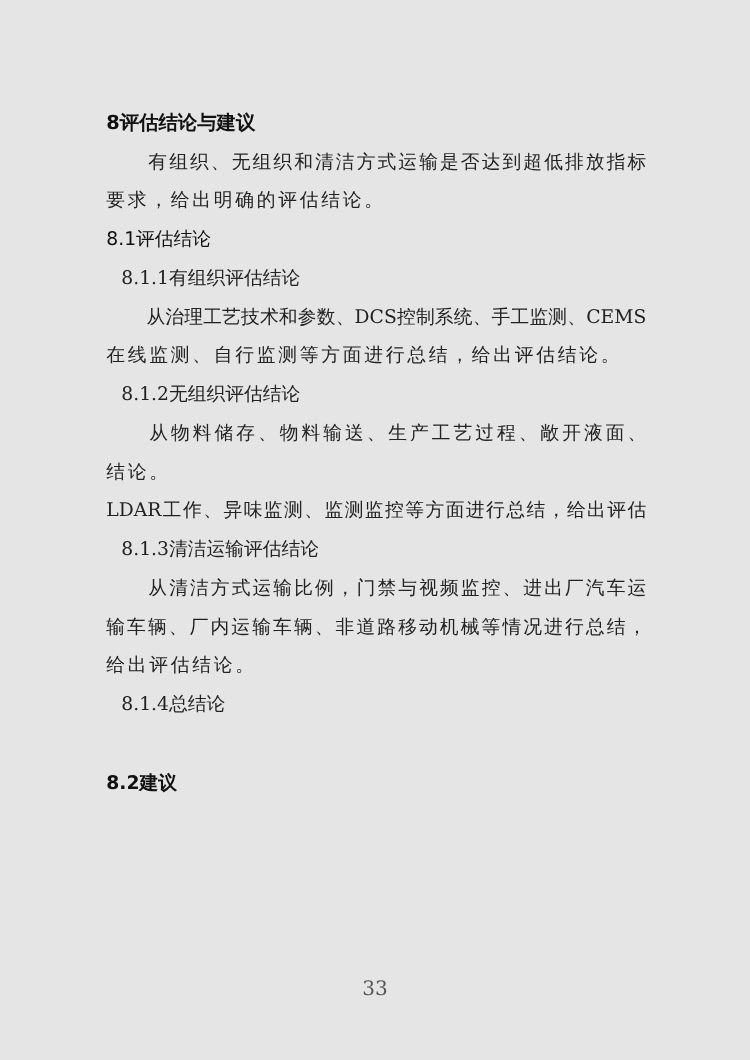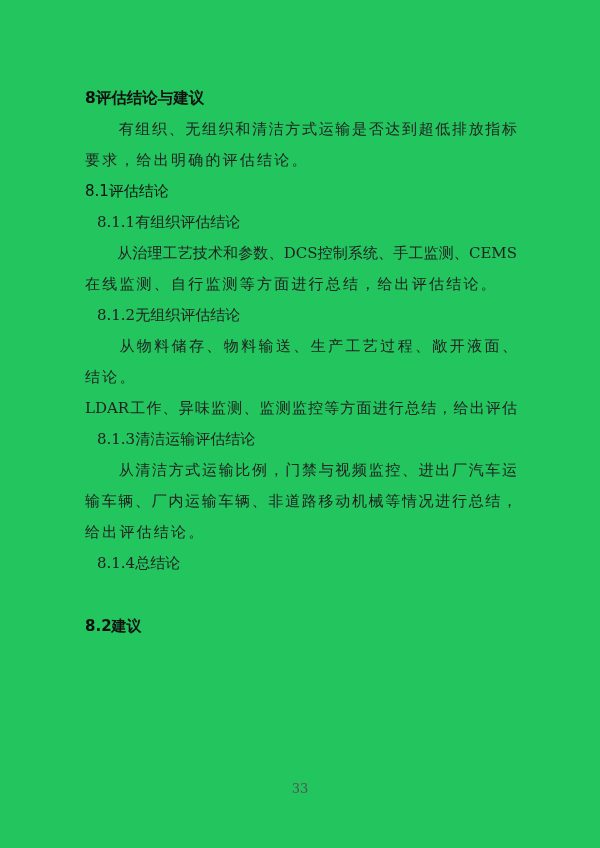--- a/index.html
+++ b/index.html
@@ -19,7 +19,7 @@
       position: absolute;
       left: 0; top: 0;
       width: 600px; height: 848px;
-      background: #22c55e;
+      background: #e5e5e5;
     }
     .content {
       position: absolute;

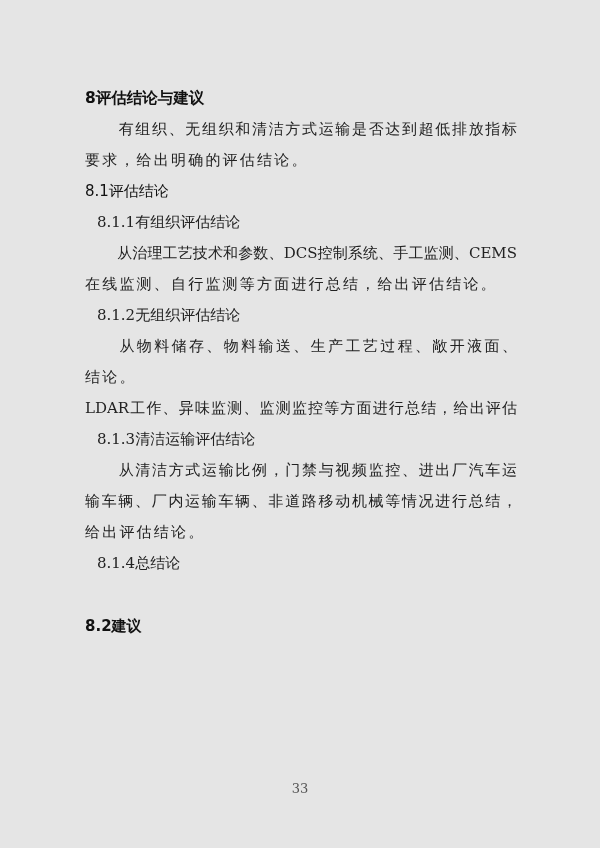--- a/index.html
+++ b/index.html
@@ -73,7 +73,7 @@
       top: 781px;
       text-align: center;
       font-family: "DejaVu Serif", "Liberation Serif", serif;
-      font-size: 13px;
+      font-size: 16px;
       color: #555;
     }
   </style>

